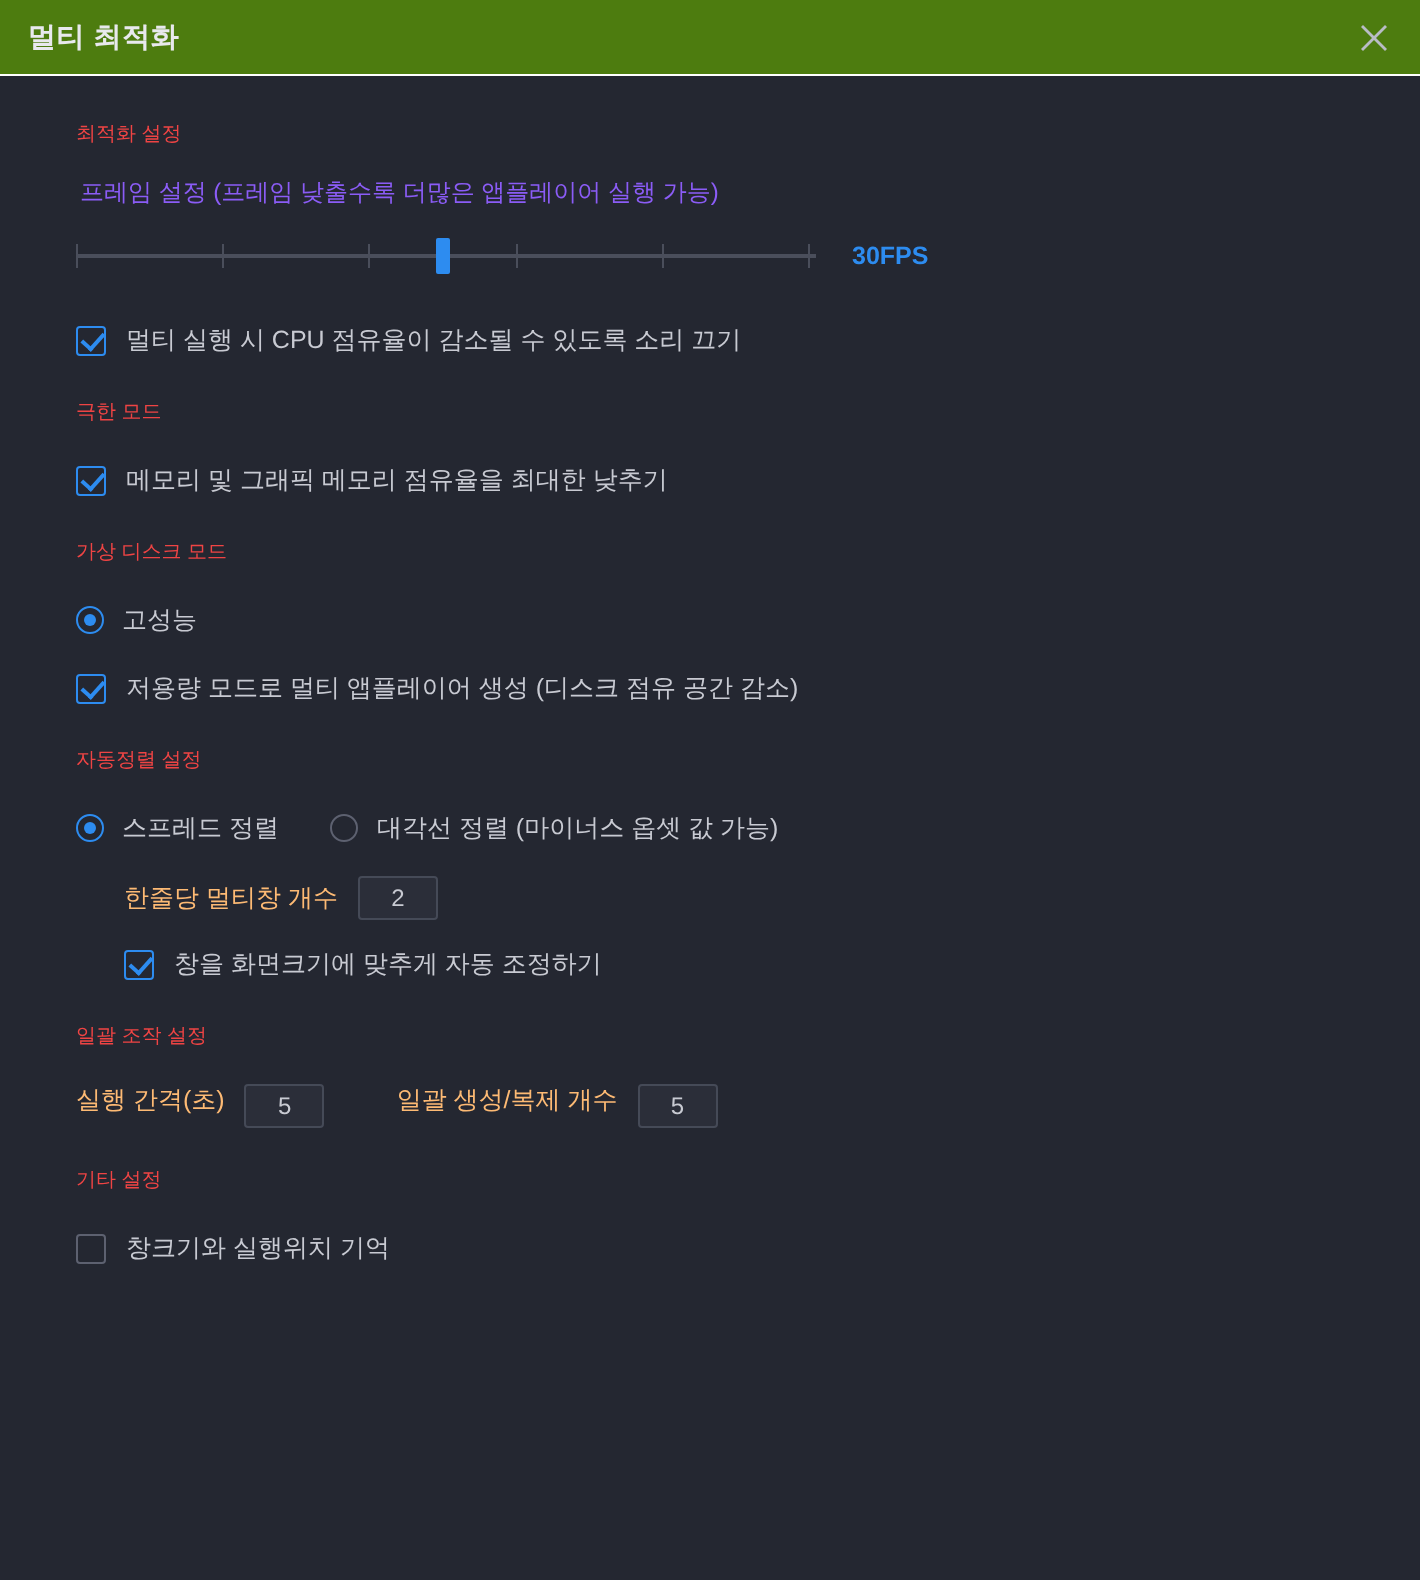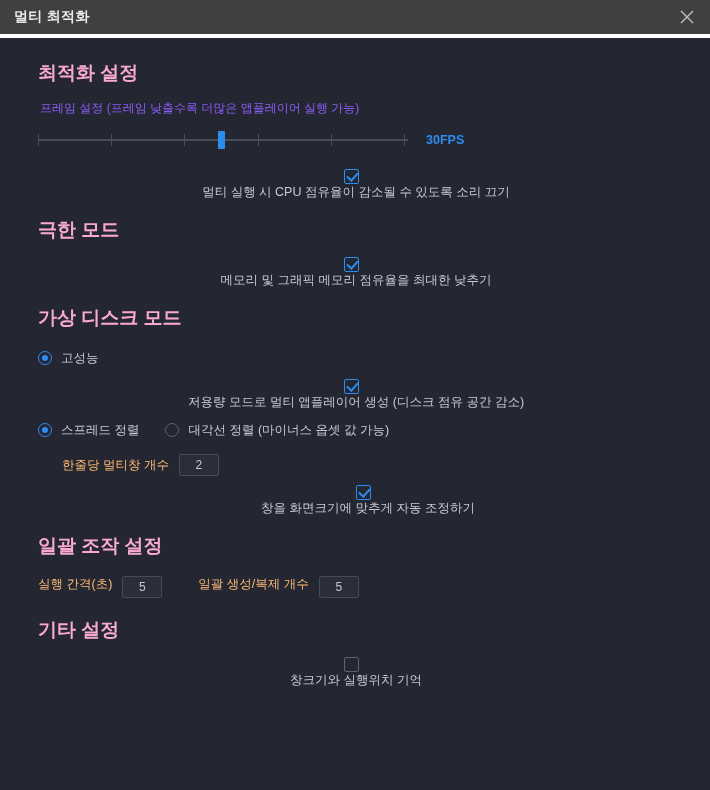--- a/index.html
+++ b/index.html
@@ -19,12 +19,12 @@
   }
   .titlebar {
     height: 38px;
-    background: #404040;
+    background: #4d7c0f;
     display: flex;
     align-items: center;
     justify-content: space-between;
     padding: 0 0 0 14px;
-    border-bottom: 4px solid #ffffff;
+    border-bottom: 1px solid #ffffff;
     flex: 0 0 38px;
   }
   .title-text {

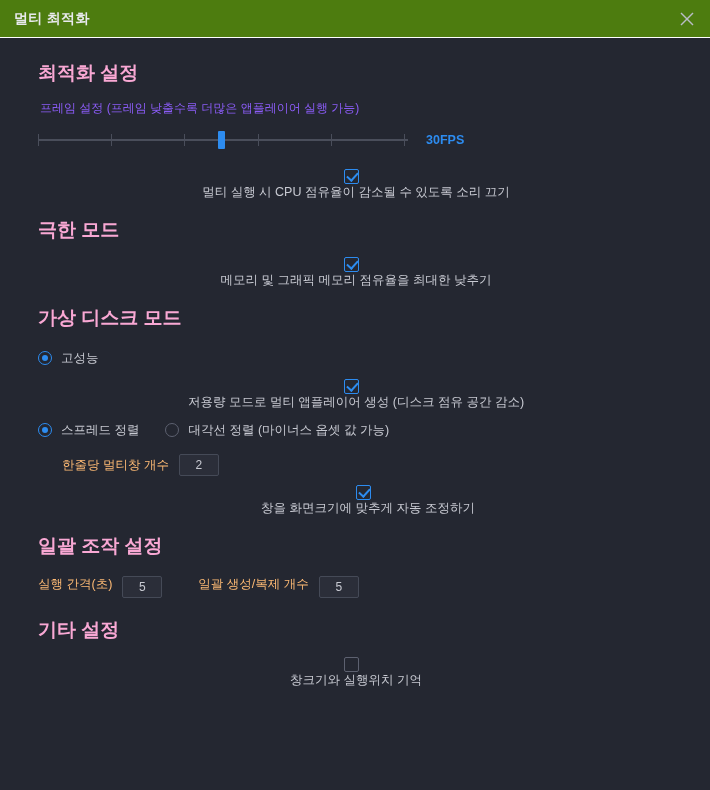--- a/index.html
+++ b/index.html
@@ -49,9 +49,9 @@
 
   .section { margin-bottom: 4px; }
   .section-title {
-    color: #f9a8d4;
-    font-size: 19px;
-    font-weight: bold;
+    color: #ef4444;
+    font-size: 10px;
+    font-weight: normal;
     margin: 16px 0 14px 0;
   }
   .section:first-child .section-title { margin-top: 0; }

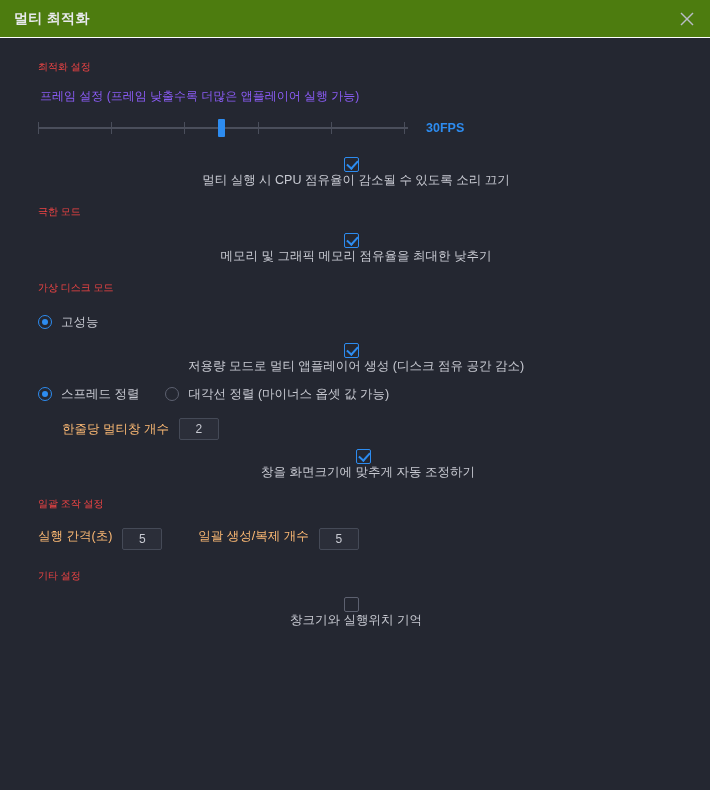--- a/index.html
+++ b/index.html
@@ -107,7 +107,6 @@
     align-items: center;
     margin: 0 0 6px 0;
     min-height: 26px;
-    flex-direction: column;
   }
   .cb {
     width: 15px; height: 15px;

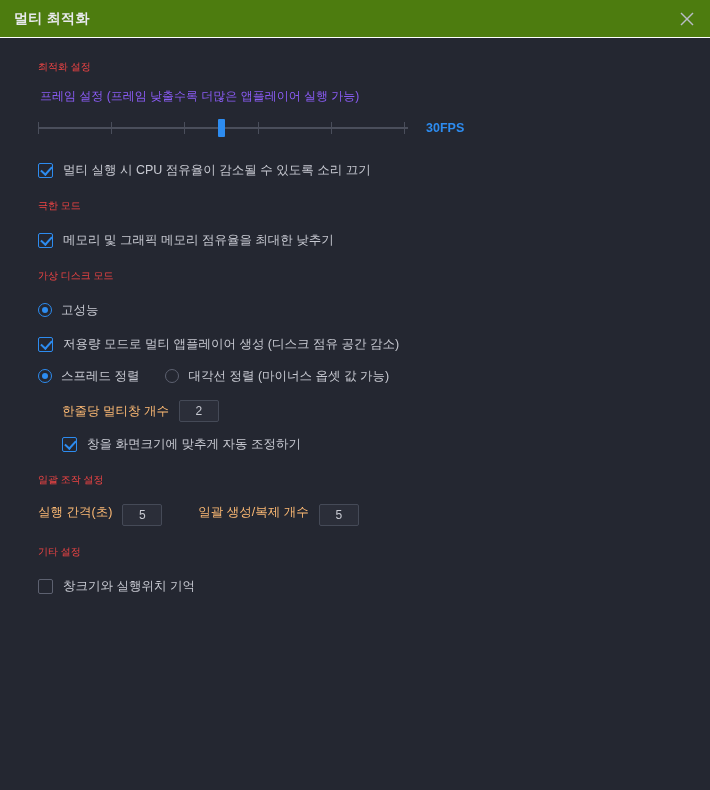--- a/index.html
+++ b/index.html
@@ -265,6 +265,7 @@
     </div>
 
     <div class="section">
+      <div class="section-title">자동정렬 설정</div>
       <div class="radio-row">
         <div class="radio-item">
           <span class="rb selected"></span>

